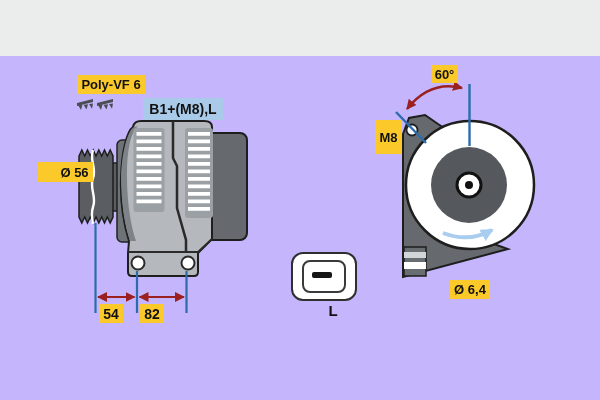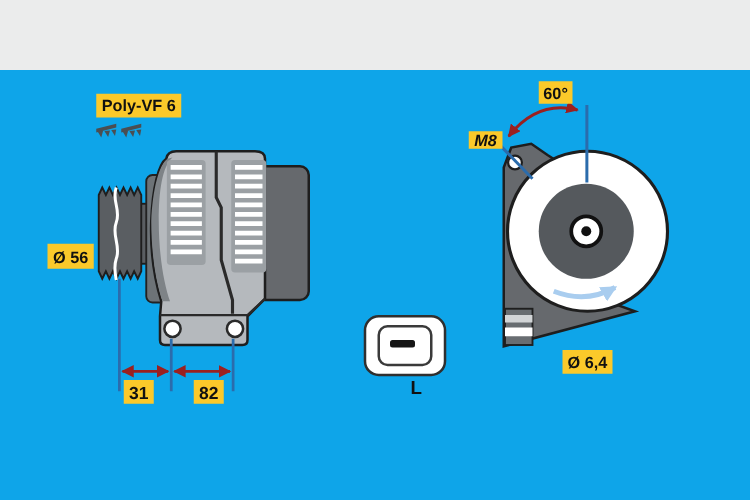--- a/index.html
+++ b/index.html
@@ -4,7 +4,7 @@
 <style>
   html,body{margin:0;padding:0;}
   body{font-family:"Liberation Sans","DejaVu Sans",sans-serif;}
-  #canvas{position:relative;width:600px;height:400px;background:#0ea5e9;overflow:hidden;}
+  #canvas{position:relative;width:600px;height:400px;background:#c4b5fd;overflow:hidden;}
   #topband{position:absolute;left:0;top:0;width:600px;height:56px;background:#ebecec;}
   svg{position:absolute;left:0;top:0;}
   .lbl{position:absolute;display:flex;align-items:center;justify-content:center;

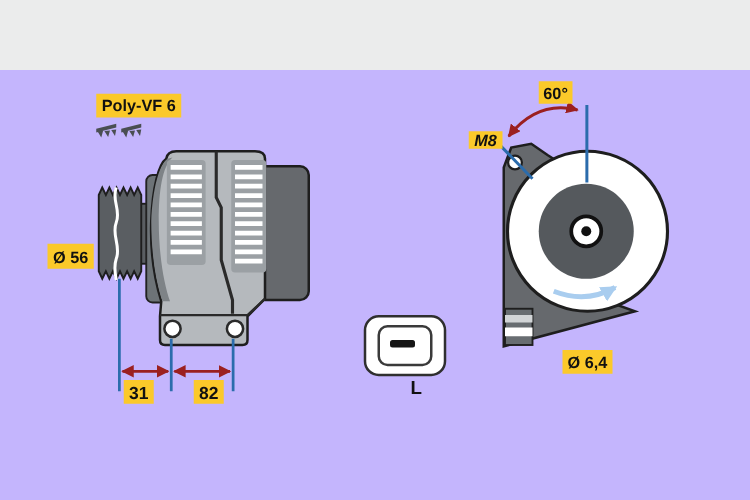--- a/index.html
+++ b/index.html
@@ -126,6 +126,7 @@
 
   <div class="lbl yellow f13" style="left:77px;top:75px;width:68px;height:19px;">Poly-VF 6</div>
 
+  <div class="lbl blue f14" style="left:143px;top:98px;width:80px;height:22px;">B1+(M8),L</div>
 
   <div class="lbl yellow f13" style="left:38px;top:195px;width:37px;height:20px;">Ø 56</div>
 

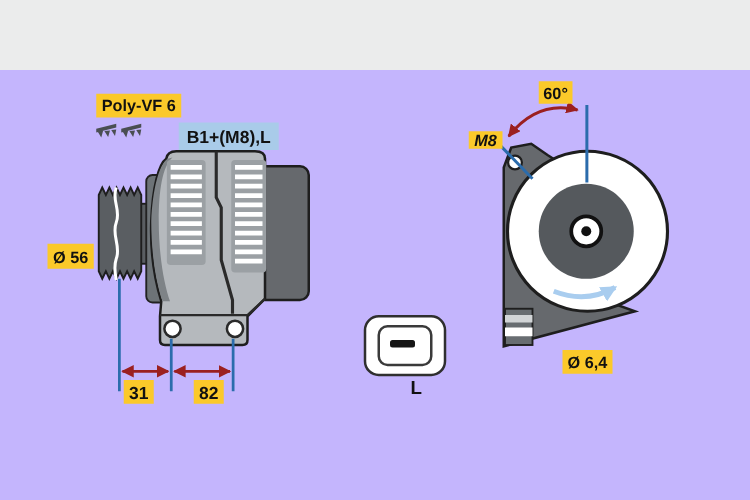--- a/index.html
+++ b/index.html
@@ -136,7 +136,7 @@
 
   <div class="lbl yellow f13" style="left:431px;top:65px;width:27px;height:18px;">60°</div>
 
-  <div class="lbl yellow f13" style="left:375px;top:105px;width:27px;height:14px;font-style:italic;">M8</div>
+  <div class="lbl yellow f13" style="left:375px;top:120px;width:27px;height:34px;">M8</div>
 
   <div class="lbl yellow f13" style="left:450px;top:280px;width:40px;height:19px;">Ø 6,4</div>
 

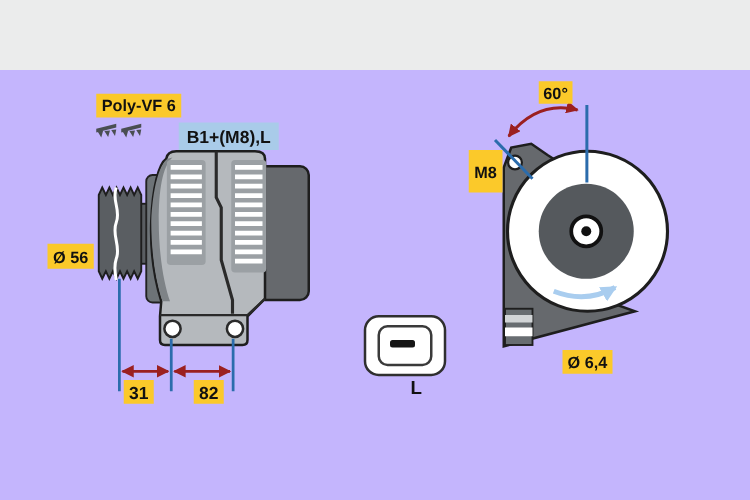--- a/index.html
+++ b/index.html
@@ -128,7 +128,7 @@
 
   <div class="lbl blue f14" style="left:143px;top:98px;width:80px;height:22px;">B1+(M8),L</div>
 
-  <div class="lbl yellow f13" style="left:38px;top:195px;width:37px;height:20px;">Ø 56</div>
+  <div class="lbl yellow f13" style="left:38px;top:162px;width:37px;height:20px;padding-left:18px;">Ø 56</div>
 
   <div class="lbl yellow f14" style="left:99px;top:304px;width:24px;height:19px;">31</div>
 

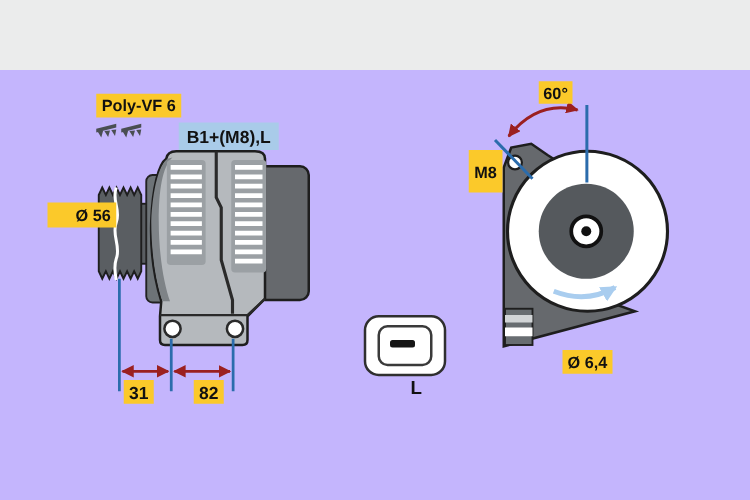--- a/index.html
+++ b/index.html
@@ -130,7 +130,7 @@
 
   <div class="lbl yellow f13" style="left:38px;top:162px;width:37px;height:20px;padding-left:18px;">Ø 56</div>
 
-  <div class="lbl yellow f14" style="left:99px;top:304px;width:24px;height:19px;">31</div>
+  <div class="lbl yellow f14" style="left:99px;top:304px;width:24px;height:19px;">54</div>
 
   <div class="lbl yellow f14" style="left:155px;top:304px;width:24px;height:19px;">82</div>
 

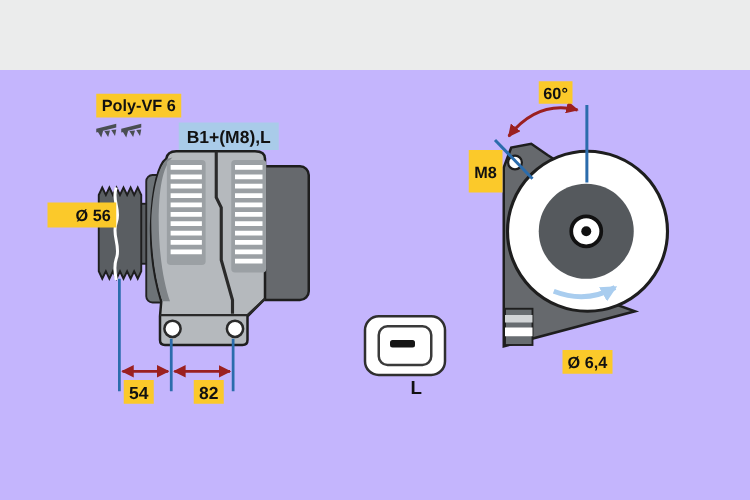--- a/index.html
+++ b/index.html
@@ -132,7 +132,7 @@
 
   <div class="lbl yellow f14" style="left:99px;top:304px;width:24px;height:19px;">54</div>
 
-  <div class="lbl yellow f14" style="left:155px;top:304px;width:24px;height:19px;">82</div>
+  <div class="lbl yellow f14" style="left:140px;top:304px;width:24px;height:19px;">82</div>
 
   <div class="lbl yellow f13" style="left:431px;top:65px;width:27px;height:18px;">60°</div>
 

